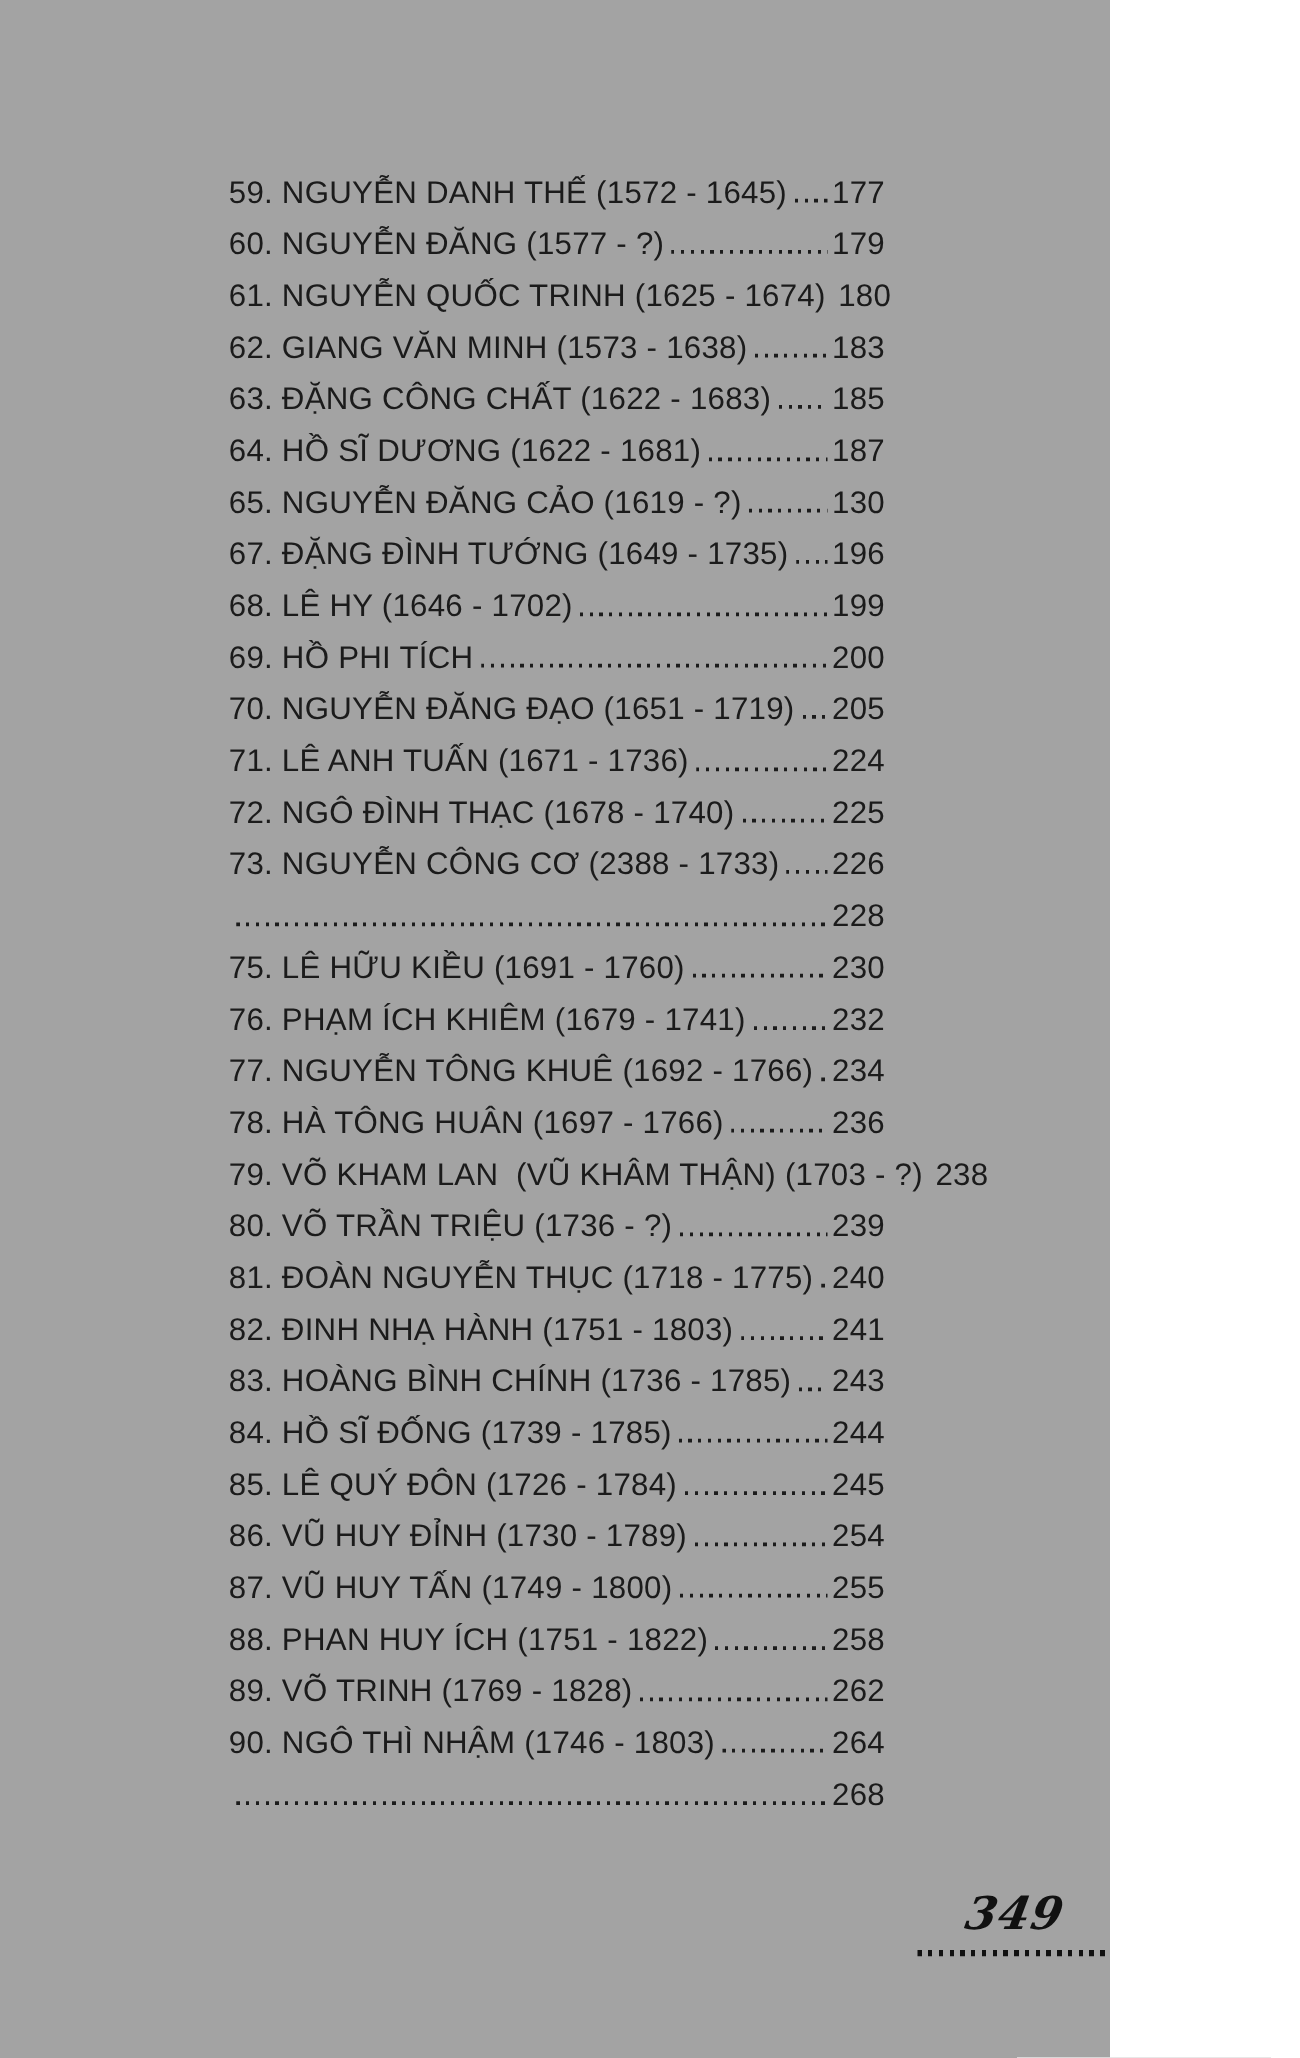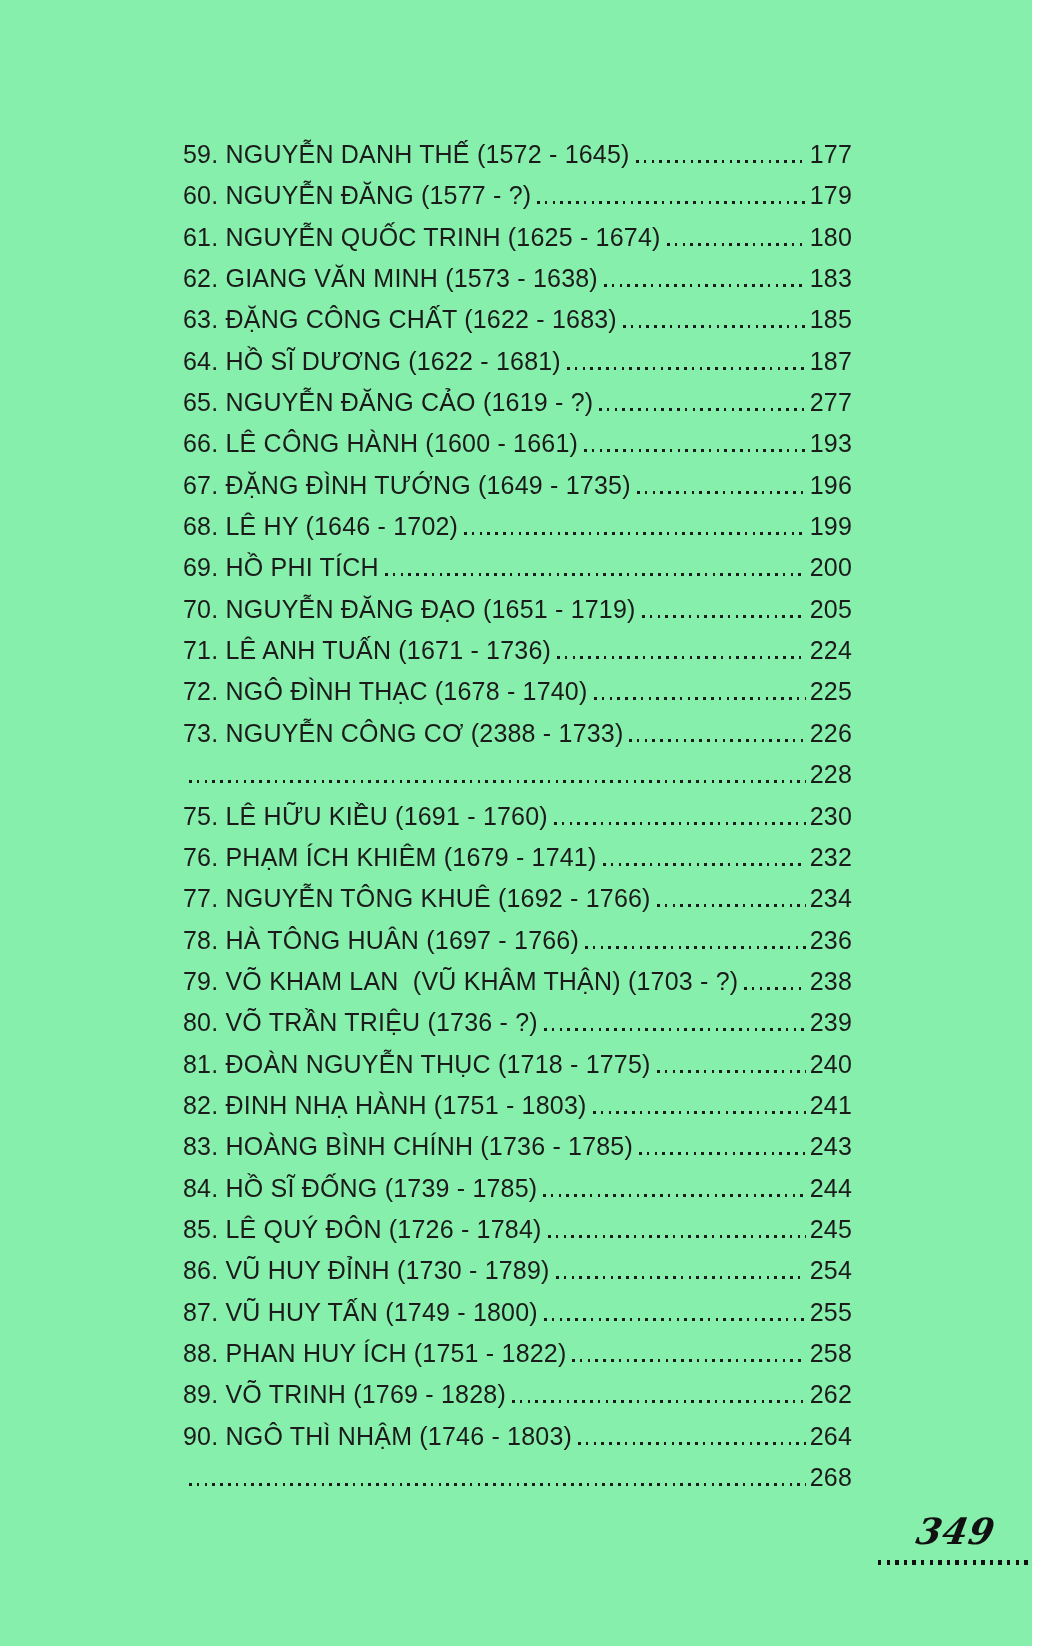--- a/index.html
+++ b/index.html
@@ -9,9 +9,9 @@
   }
   #book-page {
     position: relative;
-    width: 1032px;
+    width: 888px;
     height: 1646px;
-    background: #86efac;
+    background: #a3a3a3;
     overflow: hidden;
     font-family: "Liberation Sans", sans-serif;
     color: #1b1b1b;

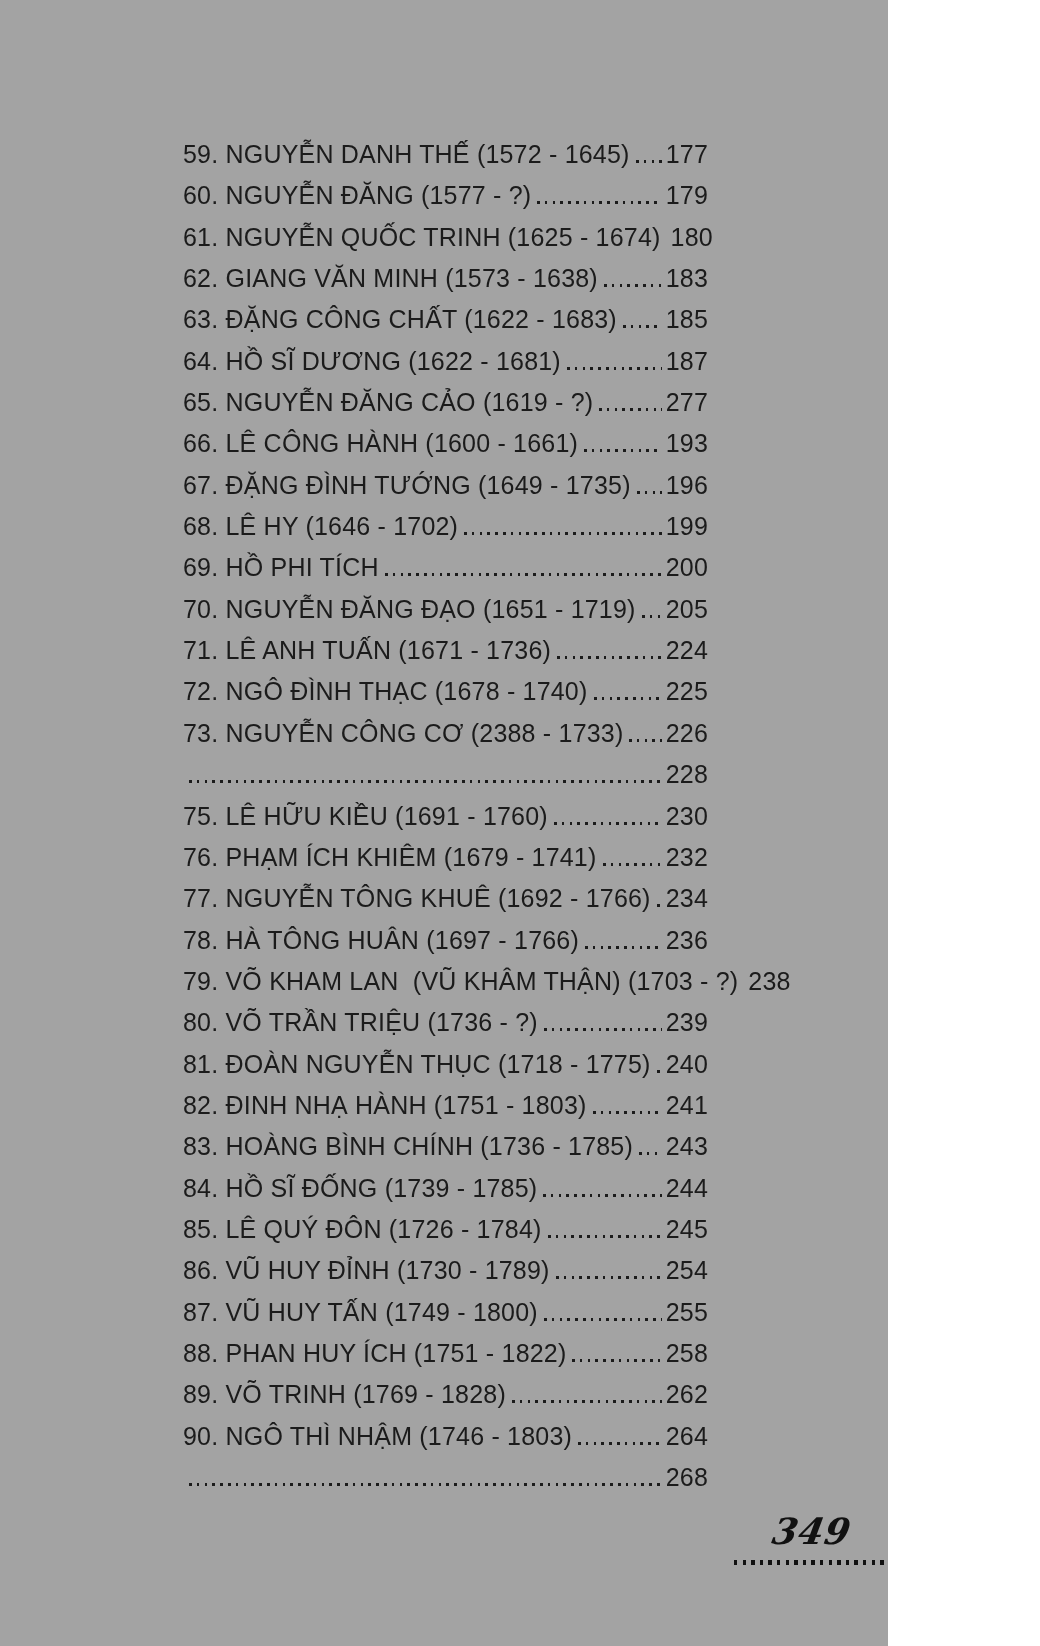--- a/index.html
+++ b/index.html
@@ -121,7 +121,7 @@
       <div class="toc-row">
         <span class="entry-label">65. NGUYỄN ĐĂNG CẢO (1619 - ?)</span>
         <span class="leader"></span>
-        <span class="entry-page">277</span>
+        <span class="entry-page">130</span>
       </div>
       <div class="toc-row">
         <span class="entry-label">66. LÊ CÔNG HÀNH (1600 - 1661)</span>

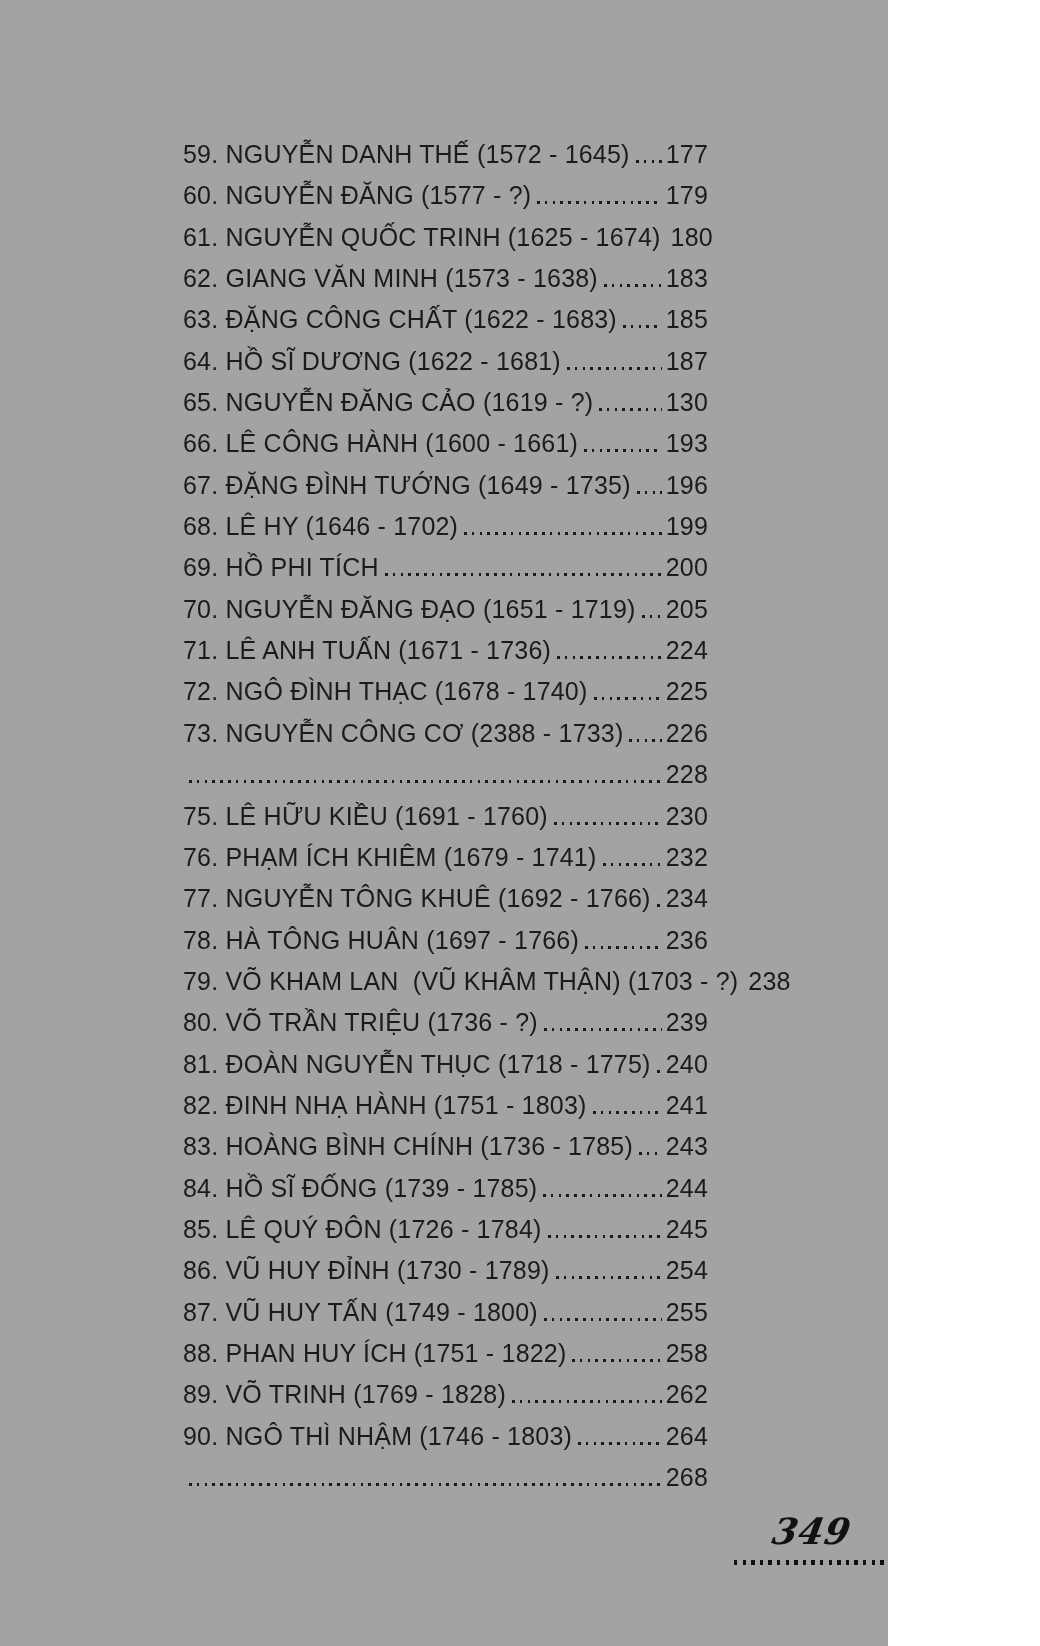--- a/index.html
+++ b/index.html
@@ -124,11 +124,6 @@
         <span class="entry-page">130</span>
       </div>
       <div class="toc-row">
-        <span class="entry-label">66. LÊ CÔNG HÀNH (1600 - 1661)</span>
-        <span class="leader"></span>
-        <span class="entry-page">193</span>
-      </div>
-      <div class="toc-row">
         <span class="entry-label">67. ĐẶNG ĐÌNH TƯỚNG (1649 - 1735)</span>
         <span class="leader"></span>
         <span class="entry-page">196</span>

